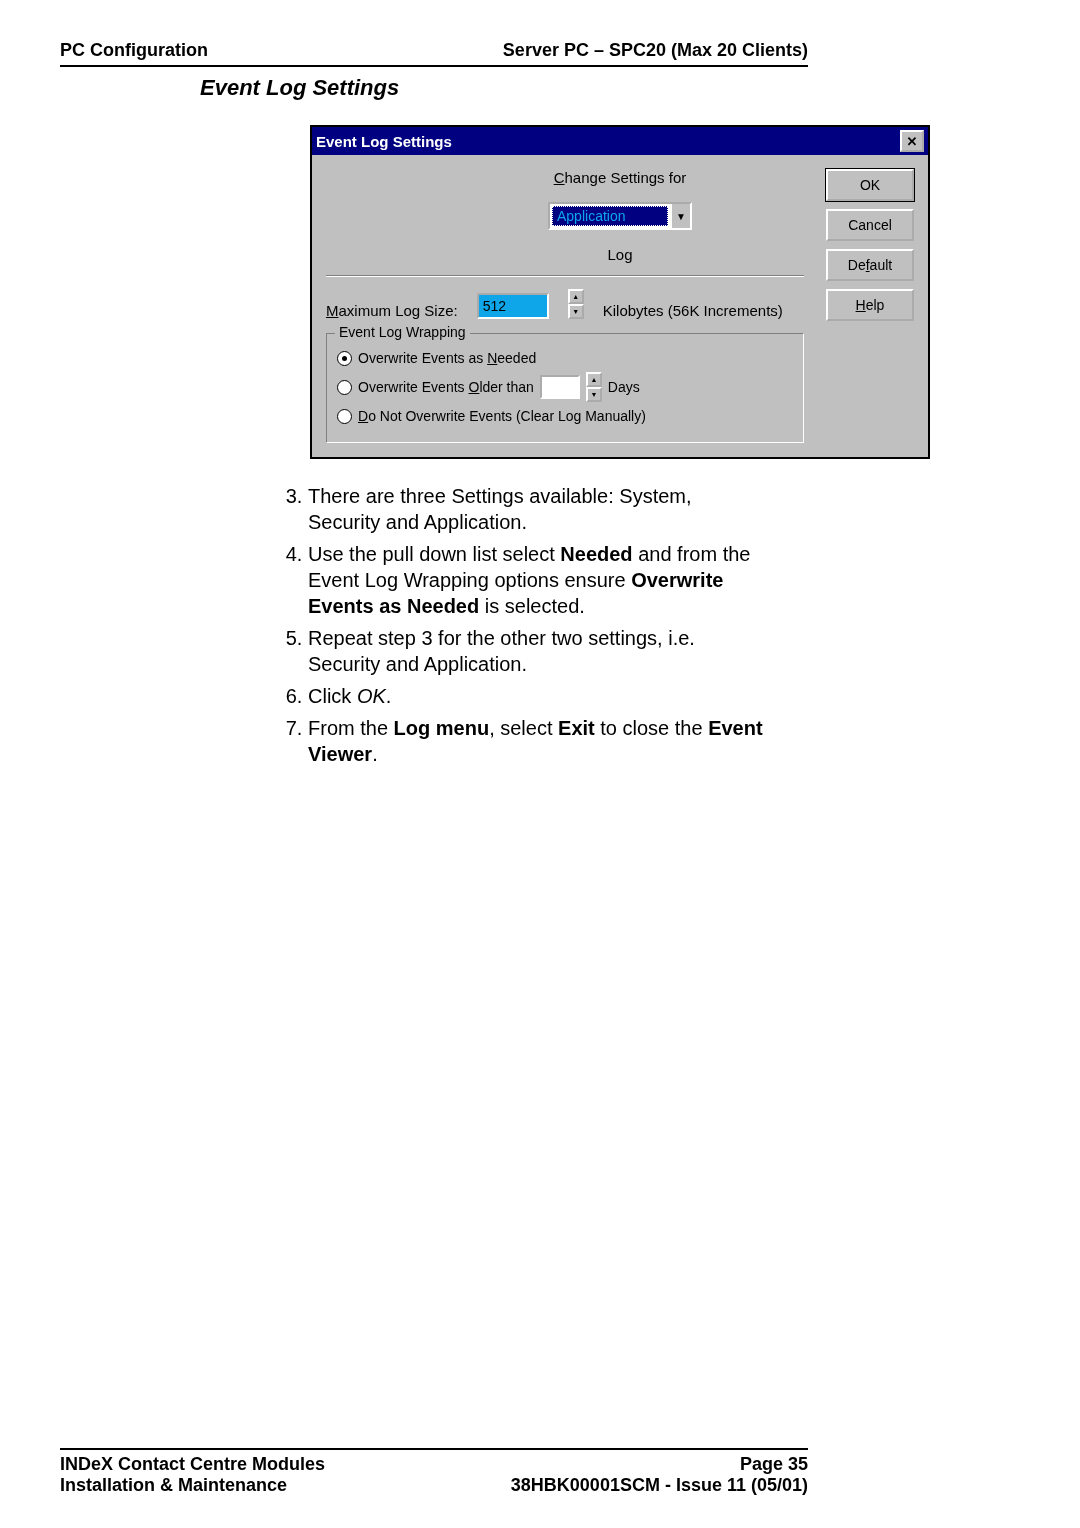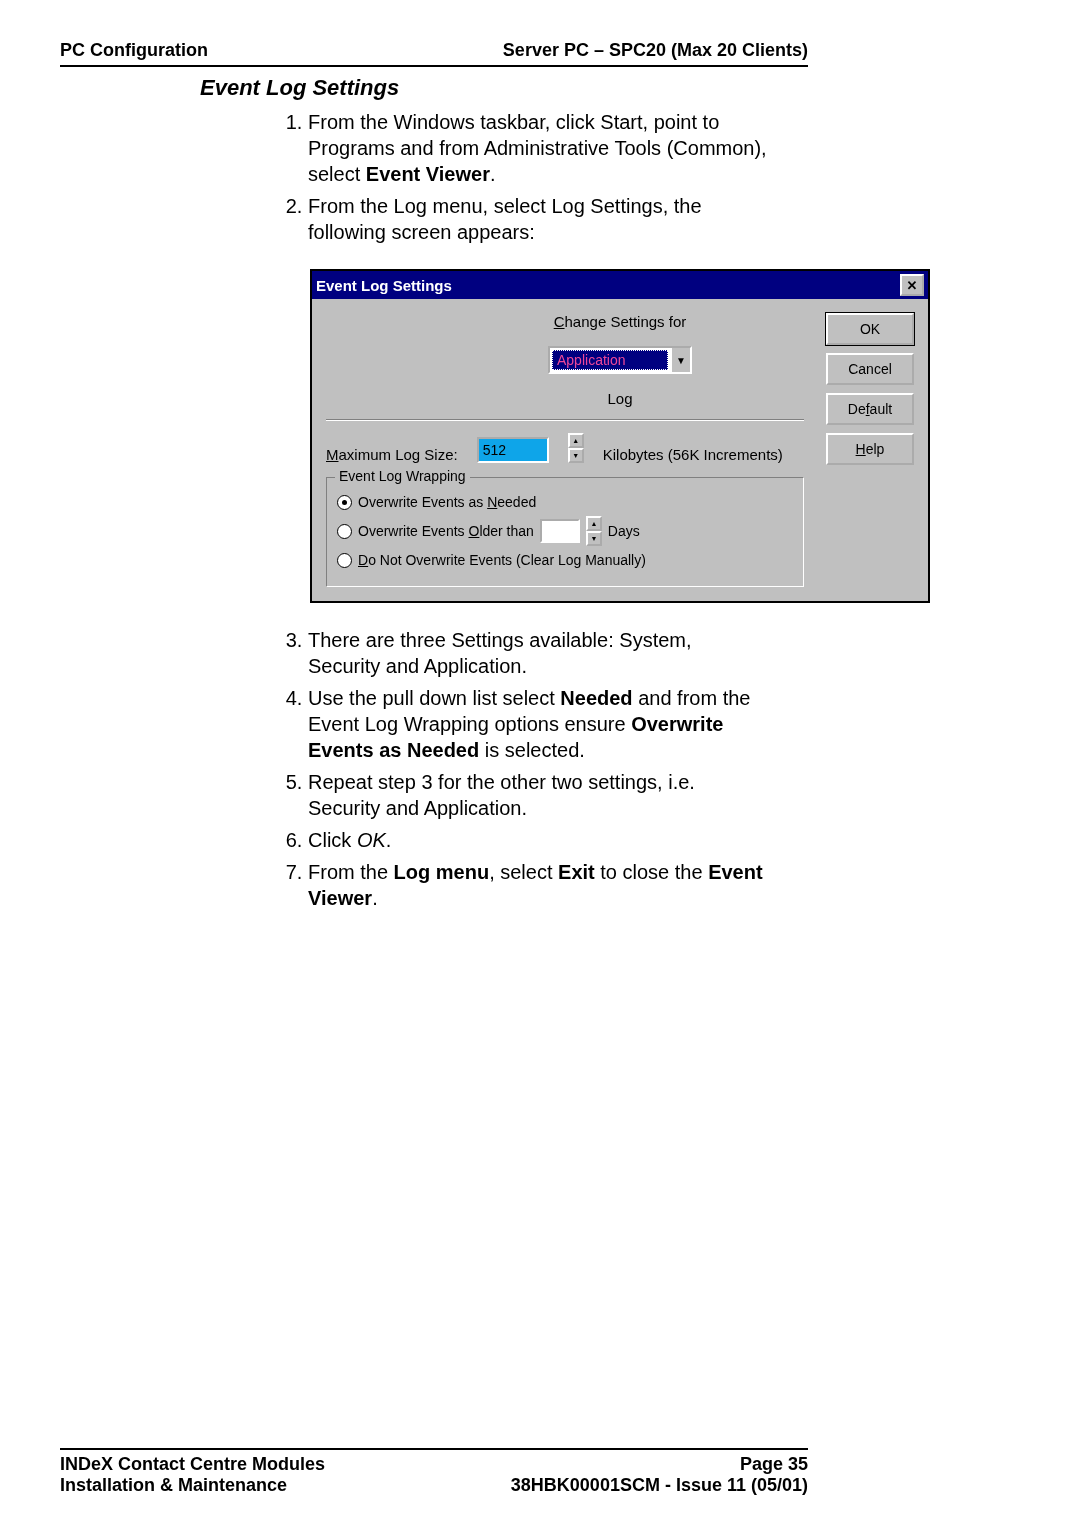--- a/index.html
+++ b/index.html
@@ -258,12 +258,6 @@
 
   <div class="section-title">Event Log Settings</div>
 
-  <ol class="ol-list">
-    <li>
-      <span>From the Windows taskbar, click Start, point to Programs and from Administrative Tools (Common), select </span><span class="bold">Event Viewer</span><span>.</span>
-    </li>
-    <li>From the Log menu, select Log Settings, the following screen appears:</li>
-  </ol>
 
   <div class="dialog-wrap">
     <div class="dialog">

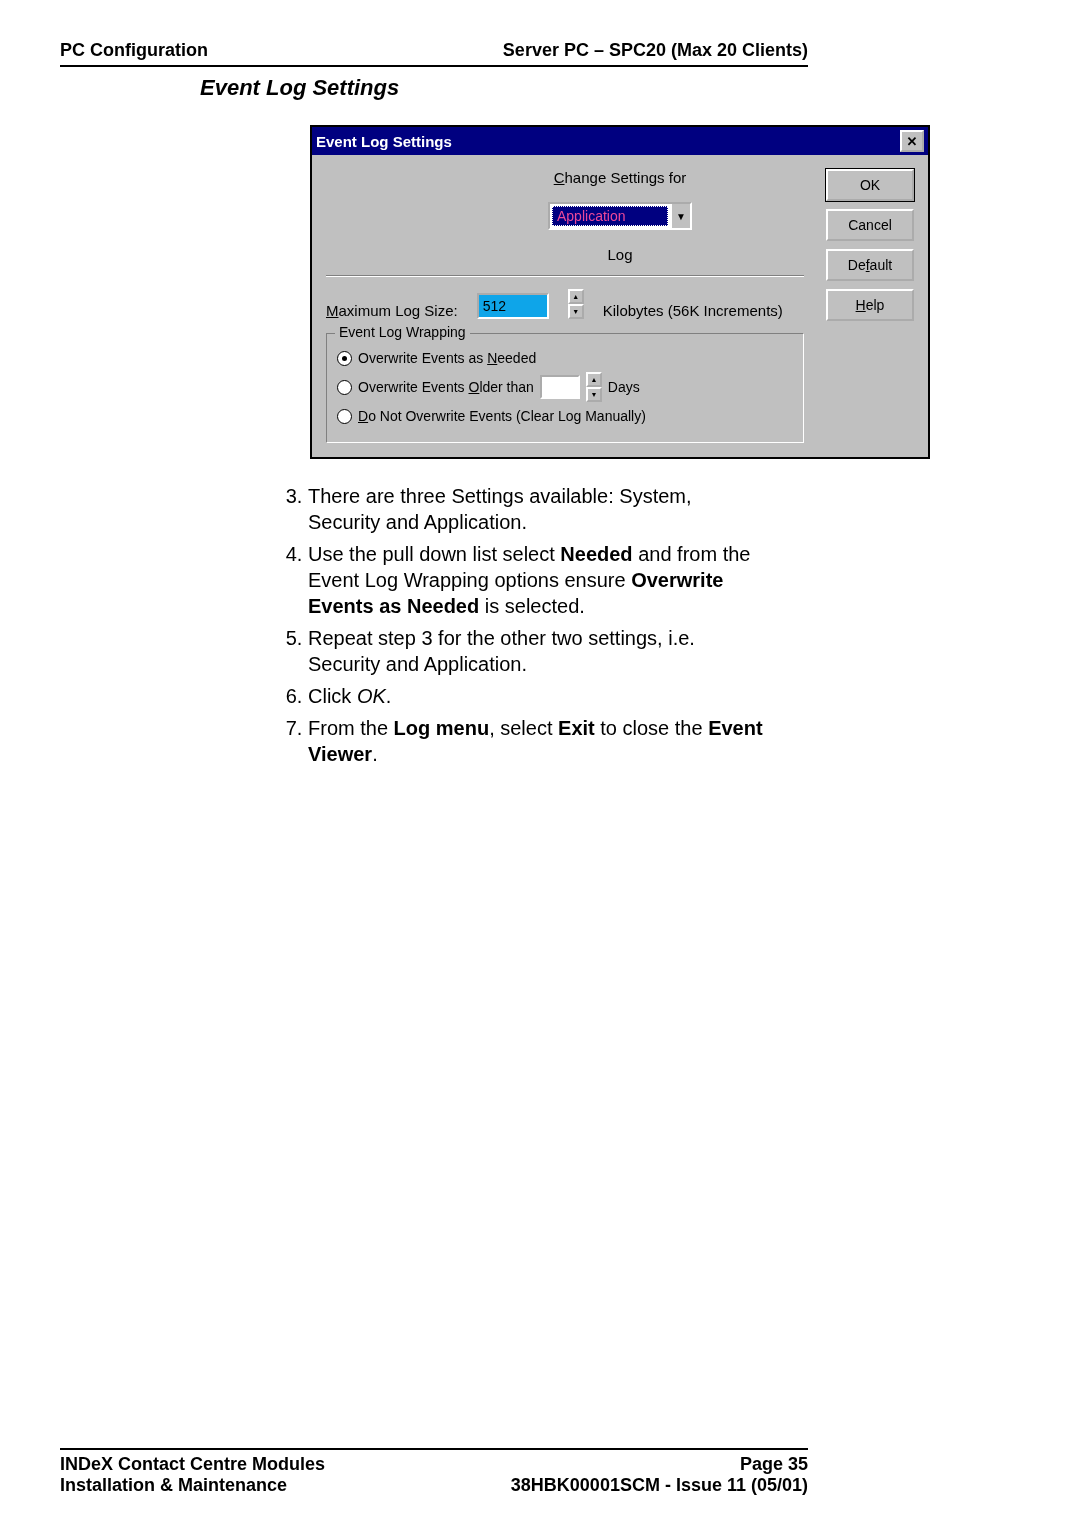--- a/index.html
+++ b/index.html
@@ -105,7 +105,7 @@
   .combo-sel {
     flex: 1;
     background: #000080;
-    color: #ec4899;
+    color: #0ea5e9;
     margin: 2px;
     padding: 0 4px;
     display: flex;

